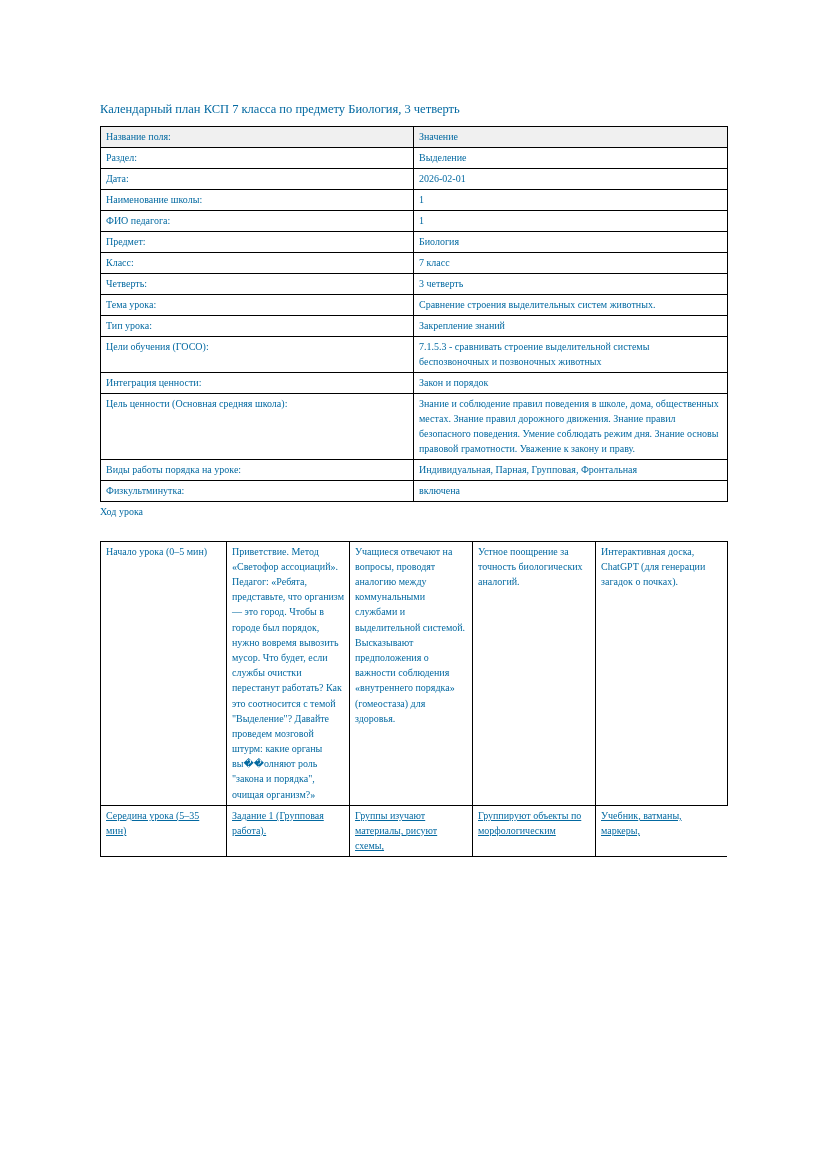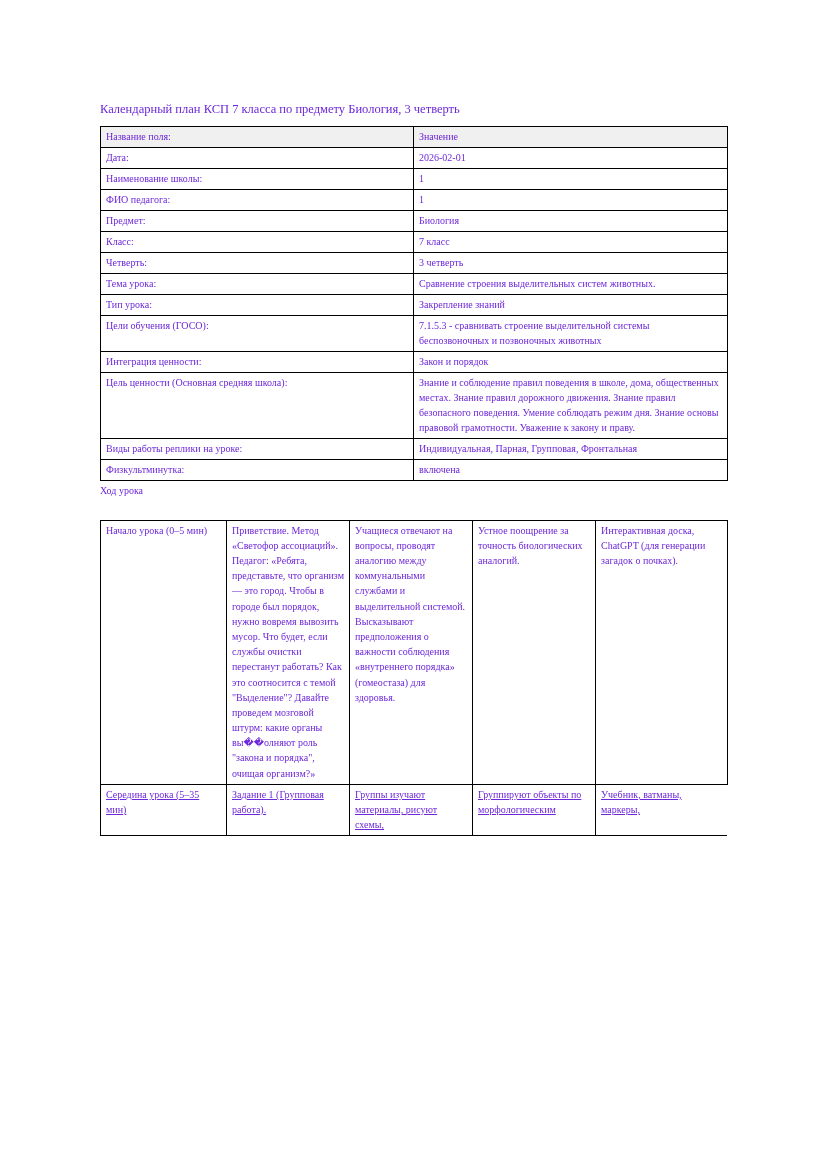--- a/index.html
+++ b/index.html
@@ -14,7 +14,7 @@
     background: #ffffff;
     overflow: hidden;
     font-family: "Liberation Serif", "DejaVu Serif", serif;
-    color: #6d28d9;
+    color: #0369a1;
   }
   .content {
     position: absolute;

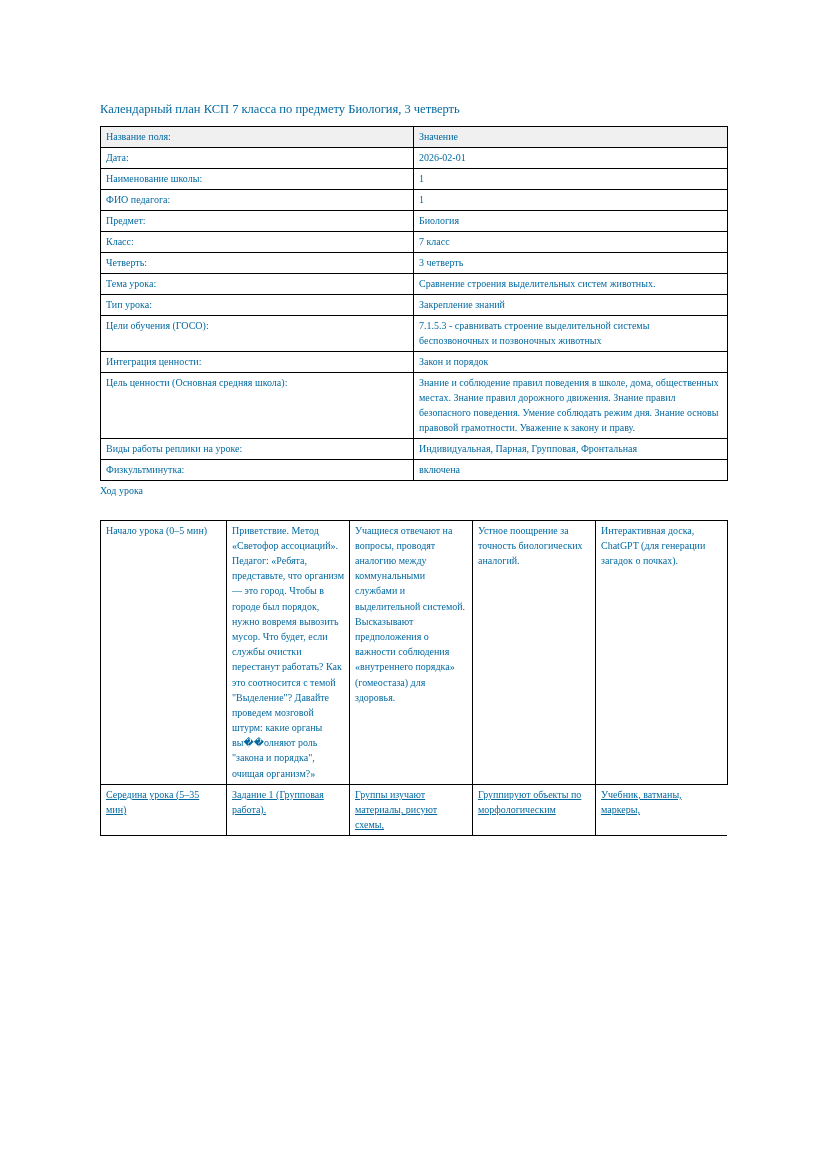--- a/index.html
+++ b/index.html
@@ -102,6 +102,10 @@
         <tr class="header-row">
           <td>Название поля:</td>
           <td>Значение</td>
+        </tr>
+        <tr>
+          <td>Раздел:</td>
+          <td>Выделение</td>
         </tr>
         <tr>
           <td>Дата:</td>

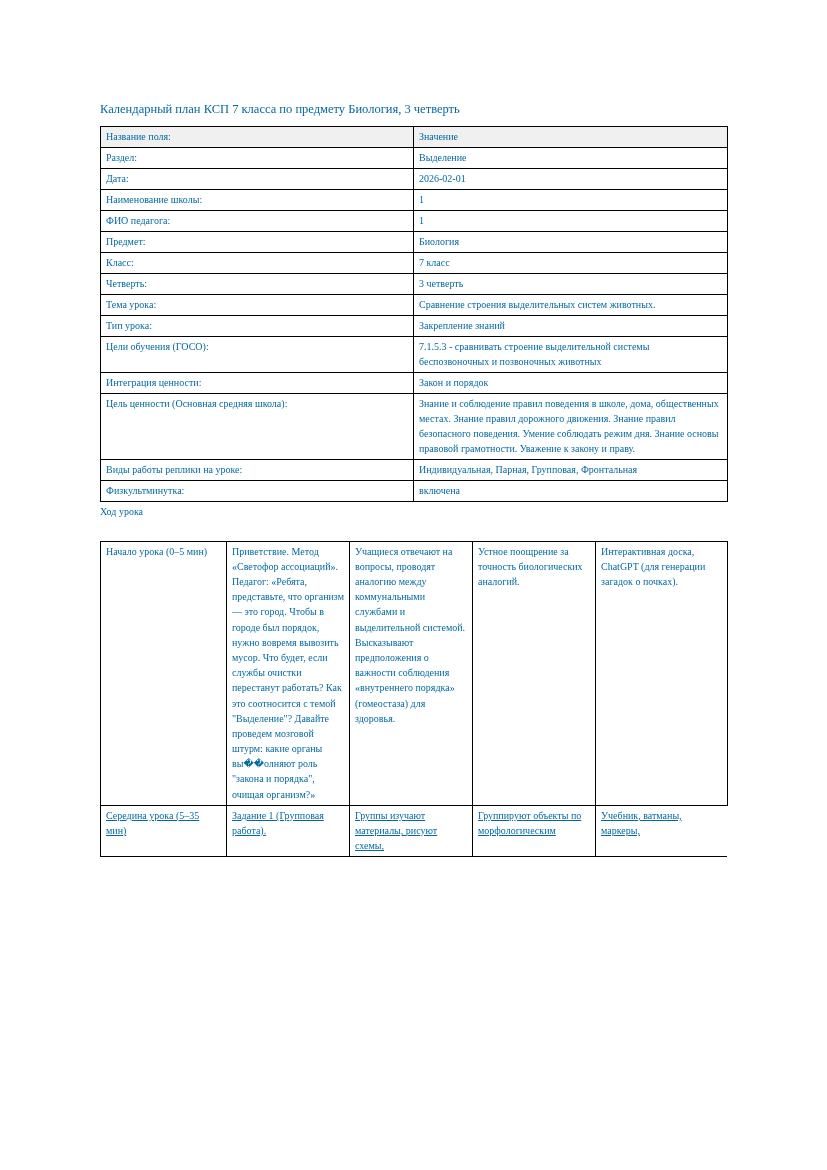--- a/index.html
+++ b/index.html
@@ -152,7 +152,7 @@
           <td>Знание и соблюдение правил поведения в школе, дома, общественных местах. Знание правил дорожного движения. Знание правил безопасного поведения. Умение соблюдать режим дня. Знание основы правовой грамотности. Уважение к закону и праву.</td>
         </tr>
         <tr>
-          <td>Виды работы реплики на уроке:</td>
+          <td>Виды работы порядка на уроке:</td>
           <td>Индивидуальная, Парная, Групповая, Фронтальная</td>
         </tr>
         <tr>

